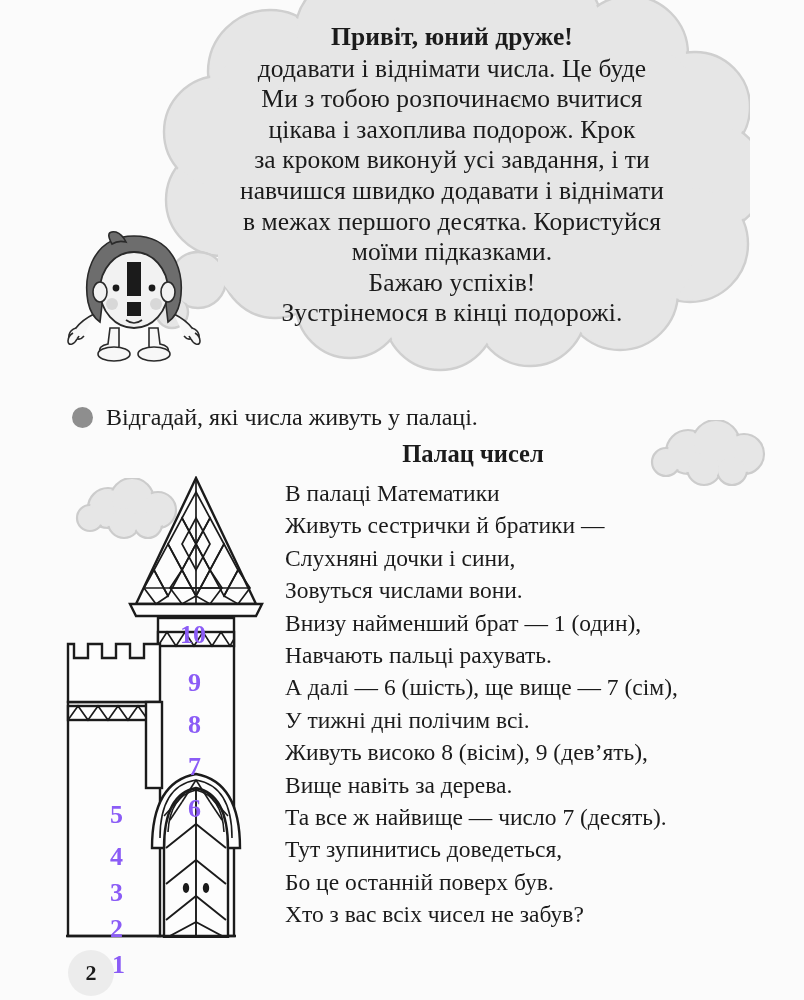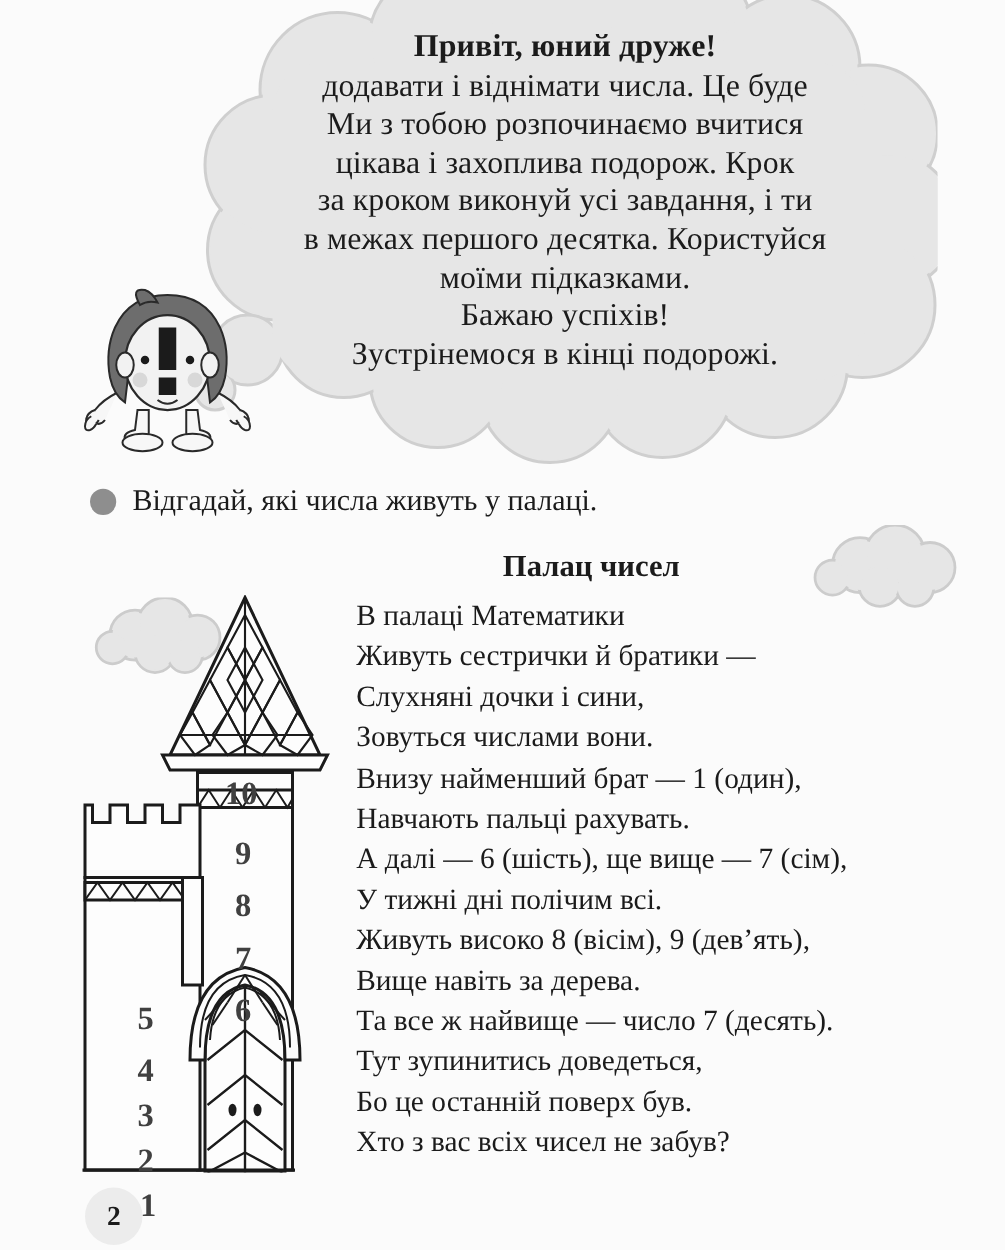--- a/index.html
+++ b/index.html
@@ -212,6 +212,7 @@
       <span class="bline">Ми з тобою розпочинаємо вчитися</span>
       <span class="bline">цікава і захоплива подорож. Крок</span>
       <span class="bline">за кроком виконуй усі завдання, і ти</span>
+      <span class="bline">навчишся швидко додавати і віднімати</span>
       <span class="bline">в межах першого десятка. Користуйся</span>
       <span class="bline">моїми підказками.</span>
       <span class="bline">Бажаю успіхів!</span>

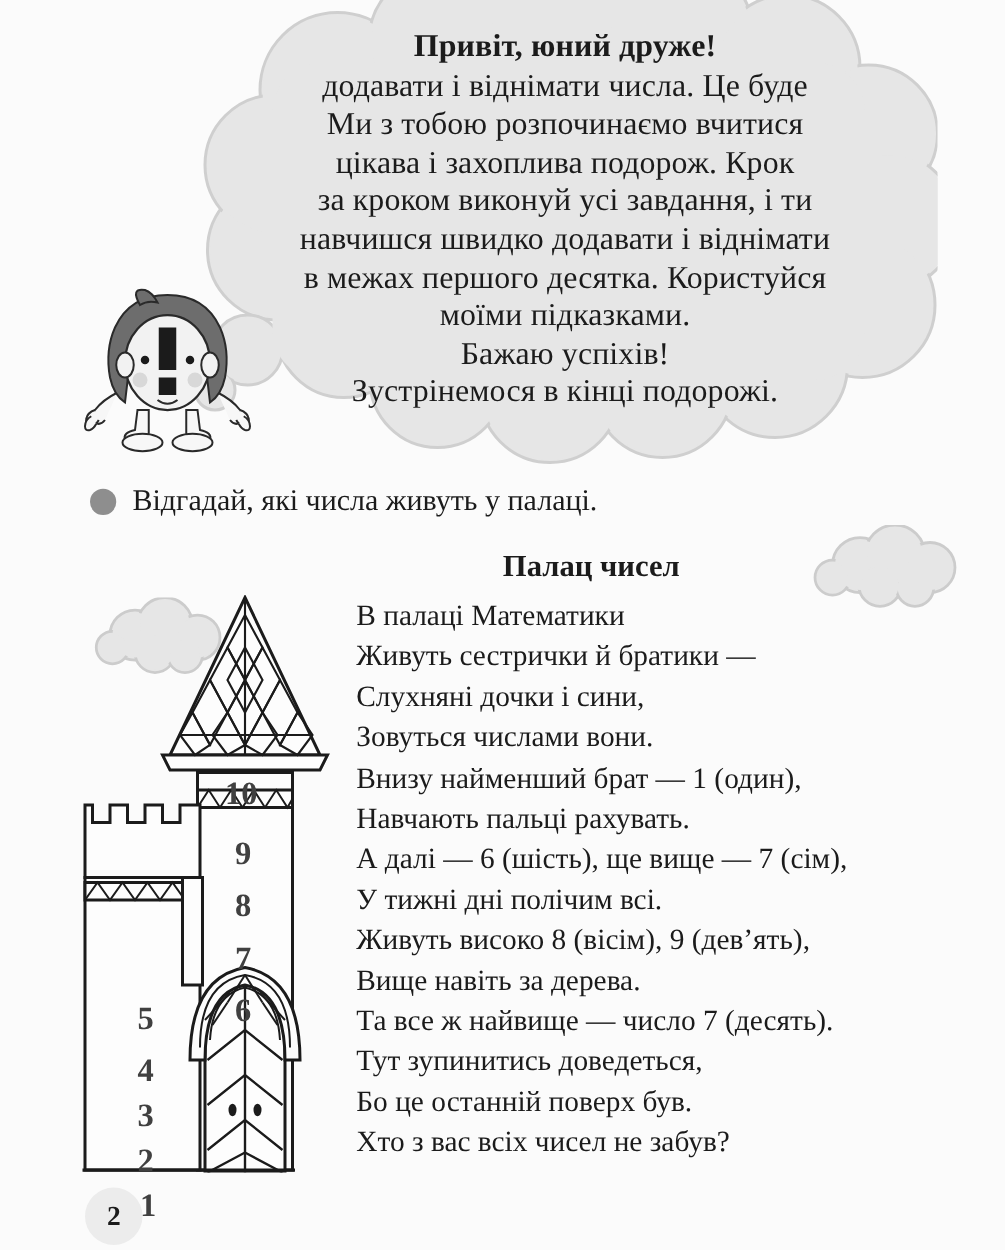--- a/index.html
+++ b/index.html
@@ -73,7 +73,7 @@
   .task-row {
     position: absolute;
     left: 72px;
-    top: 387px;
+    top: 403px;
     display: flex;
     align-items: center;
     gap: 13px;

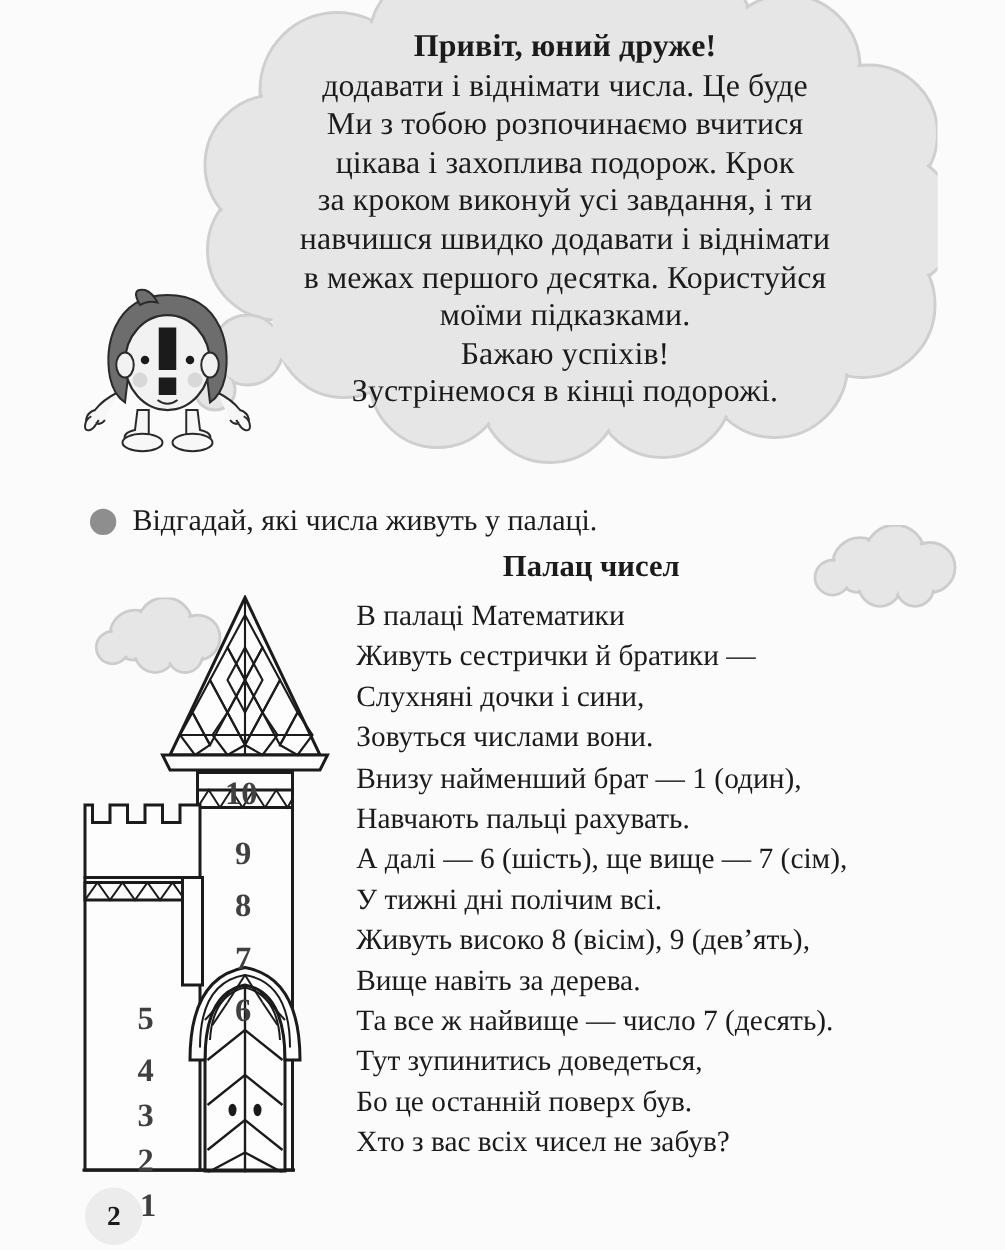--- a/index.html
+++ b/index.html
@@ -133,7 +133,7 @@
     font-family: "Liberation Serif", "DejaVu Serif", serif;
     font-weight: bold;
     font-size: 26px;
-    color: #404040;
+    color: #8b5cf6;
     line-height: 1;
   }
 

